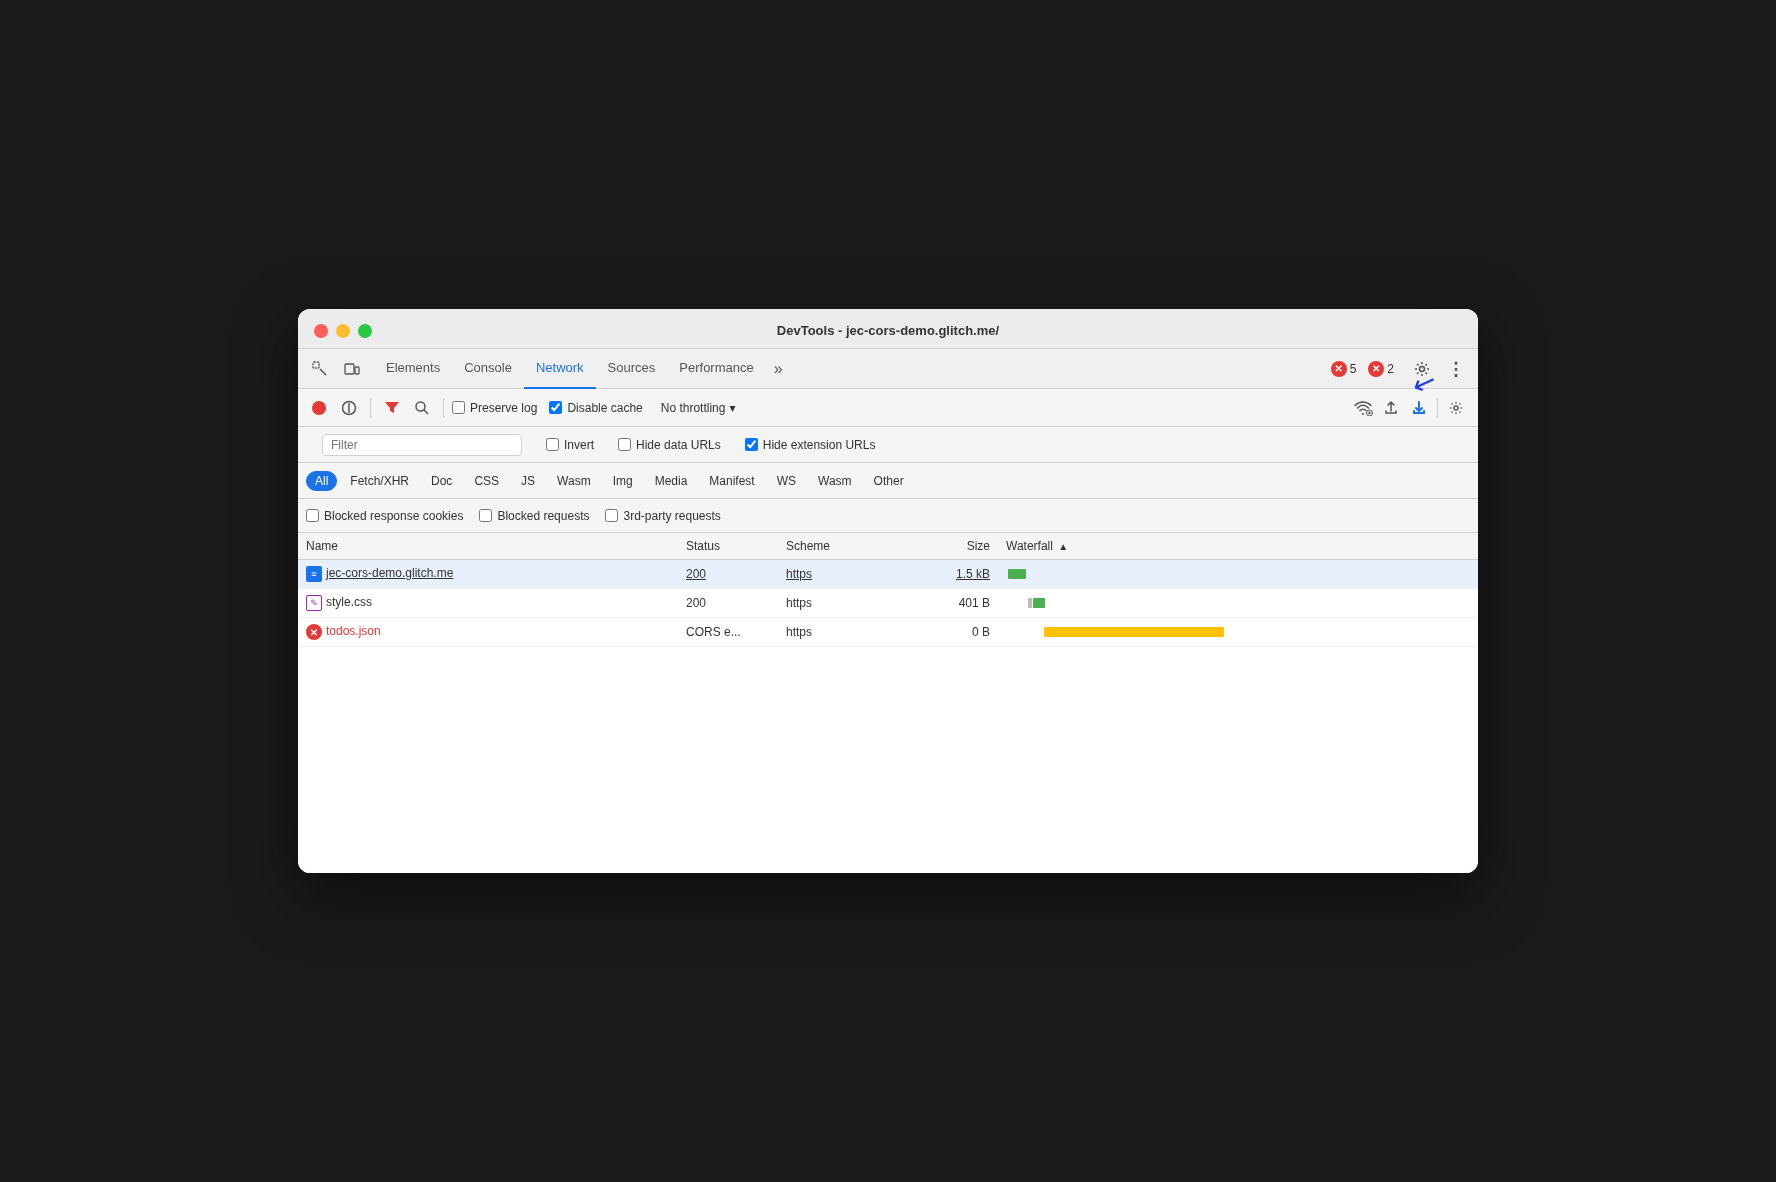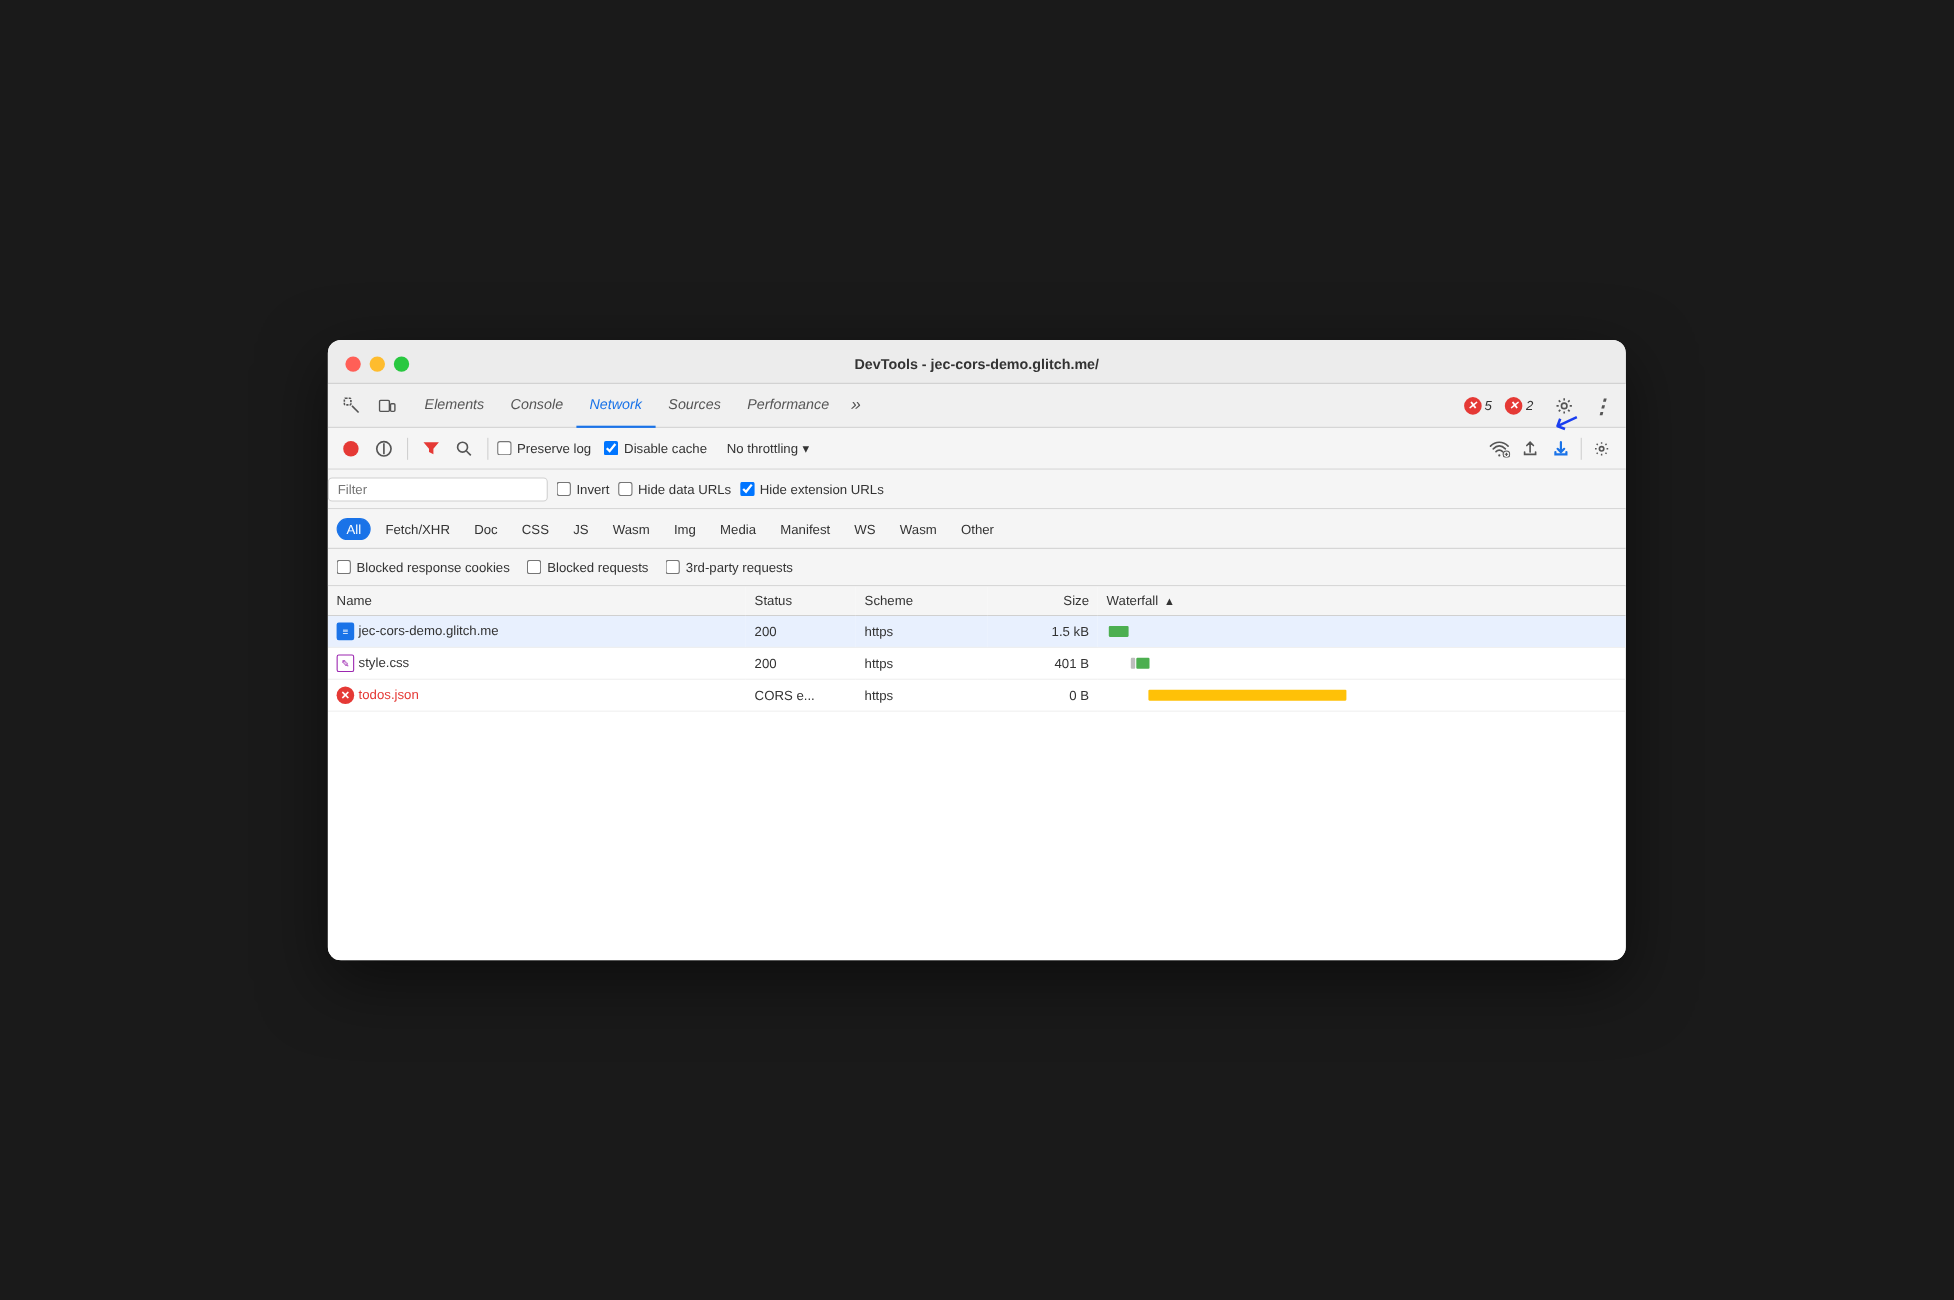--- a/index.html
+++ b/index.html
@@ -59,7 +59,6 @@
       border-bottom: 1px solid #d0d0d0;
       padding: 0 8px;
       height: 40px;
-      font-style: italic;
     }
     .nav-icon-group {
       display: flex;

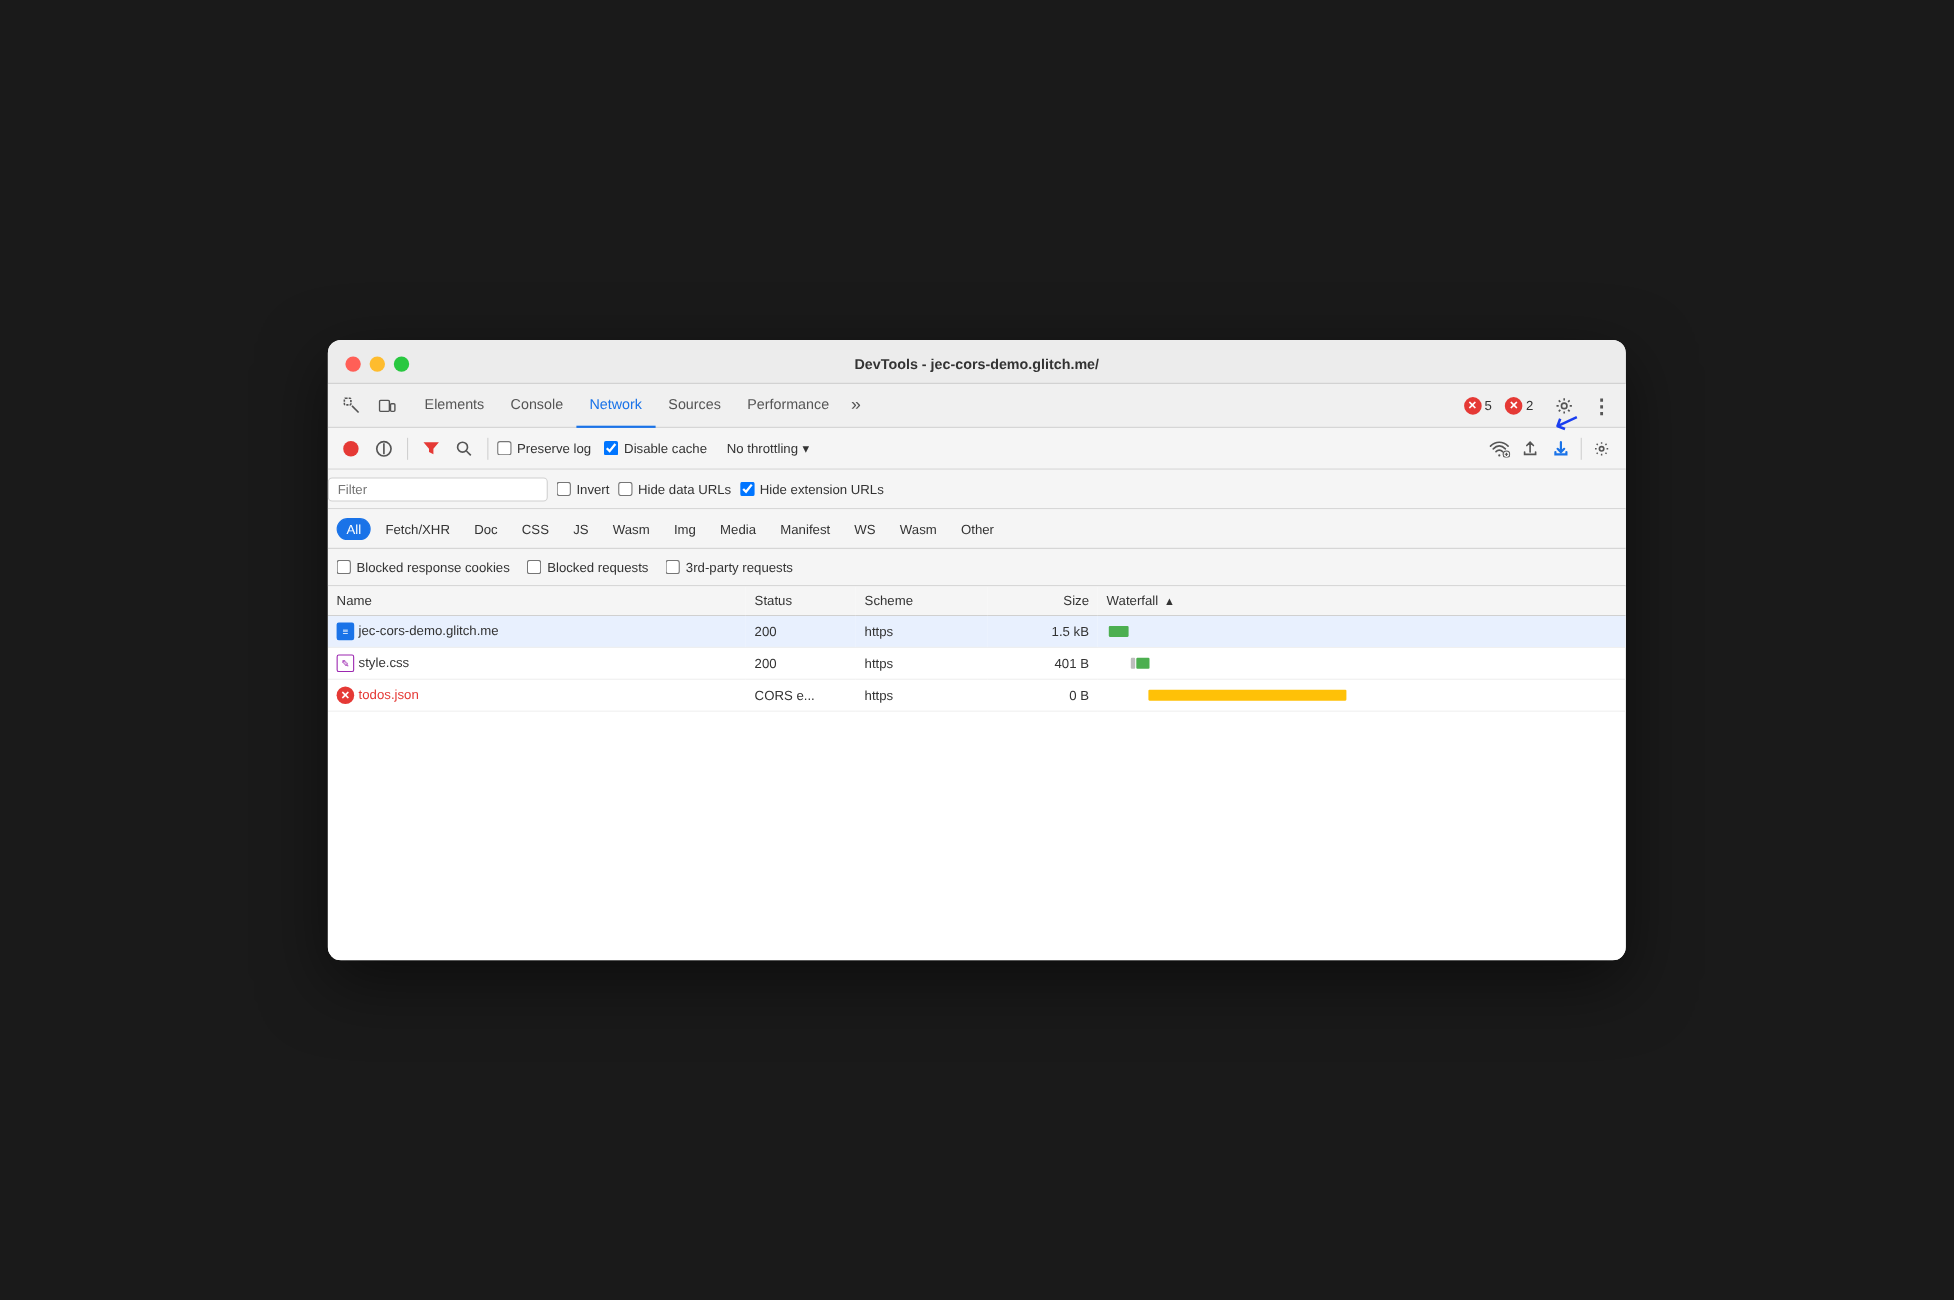--- a/index.html
+++ b/index.html
@@ -178,10 +178,10 @@
     .filter-row {
       display: flex;
       align-items: center;
-      padding: 4px 0;
-      border-bottom: 1px solid #d0d0d0;
-      background: #f5f5f5;
-      gap: 8px;
+      padding: 4px 24px;
+      border-bottom: 1px solid #d0d0d0;
+      background: #f5f5f5;
+      gap: 24px;
       height: 36px;
     }
     .filter-input {

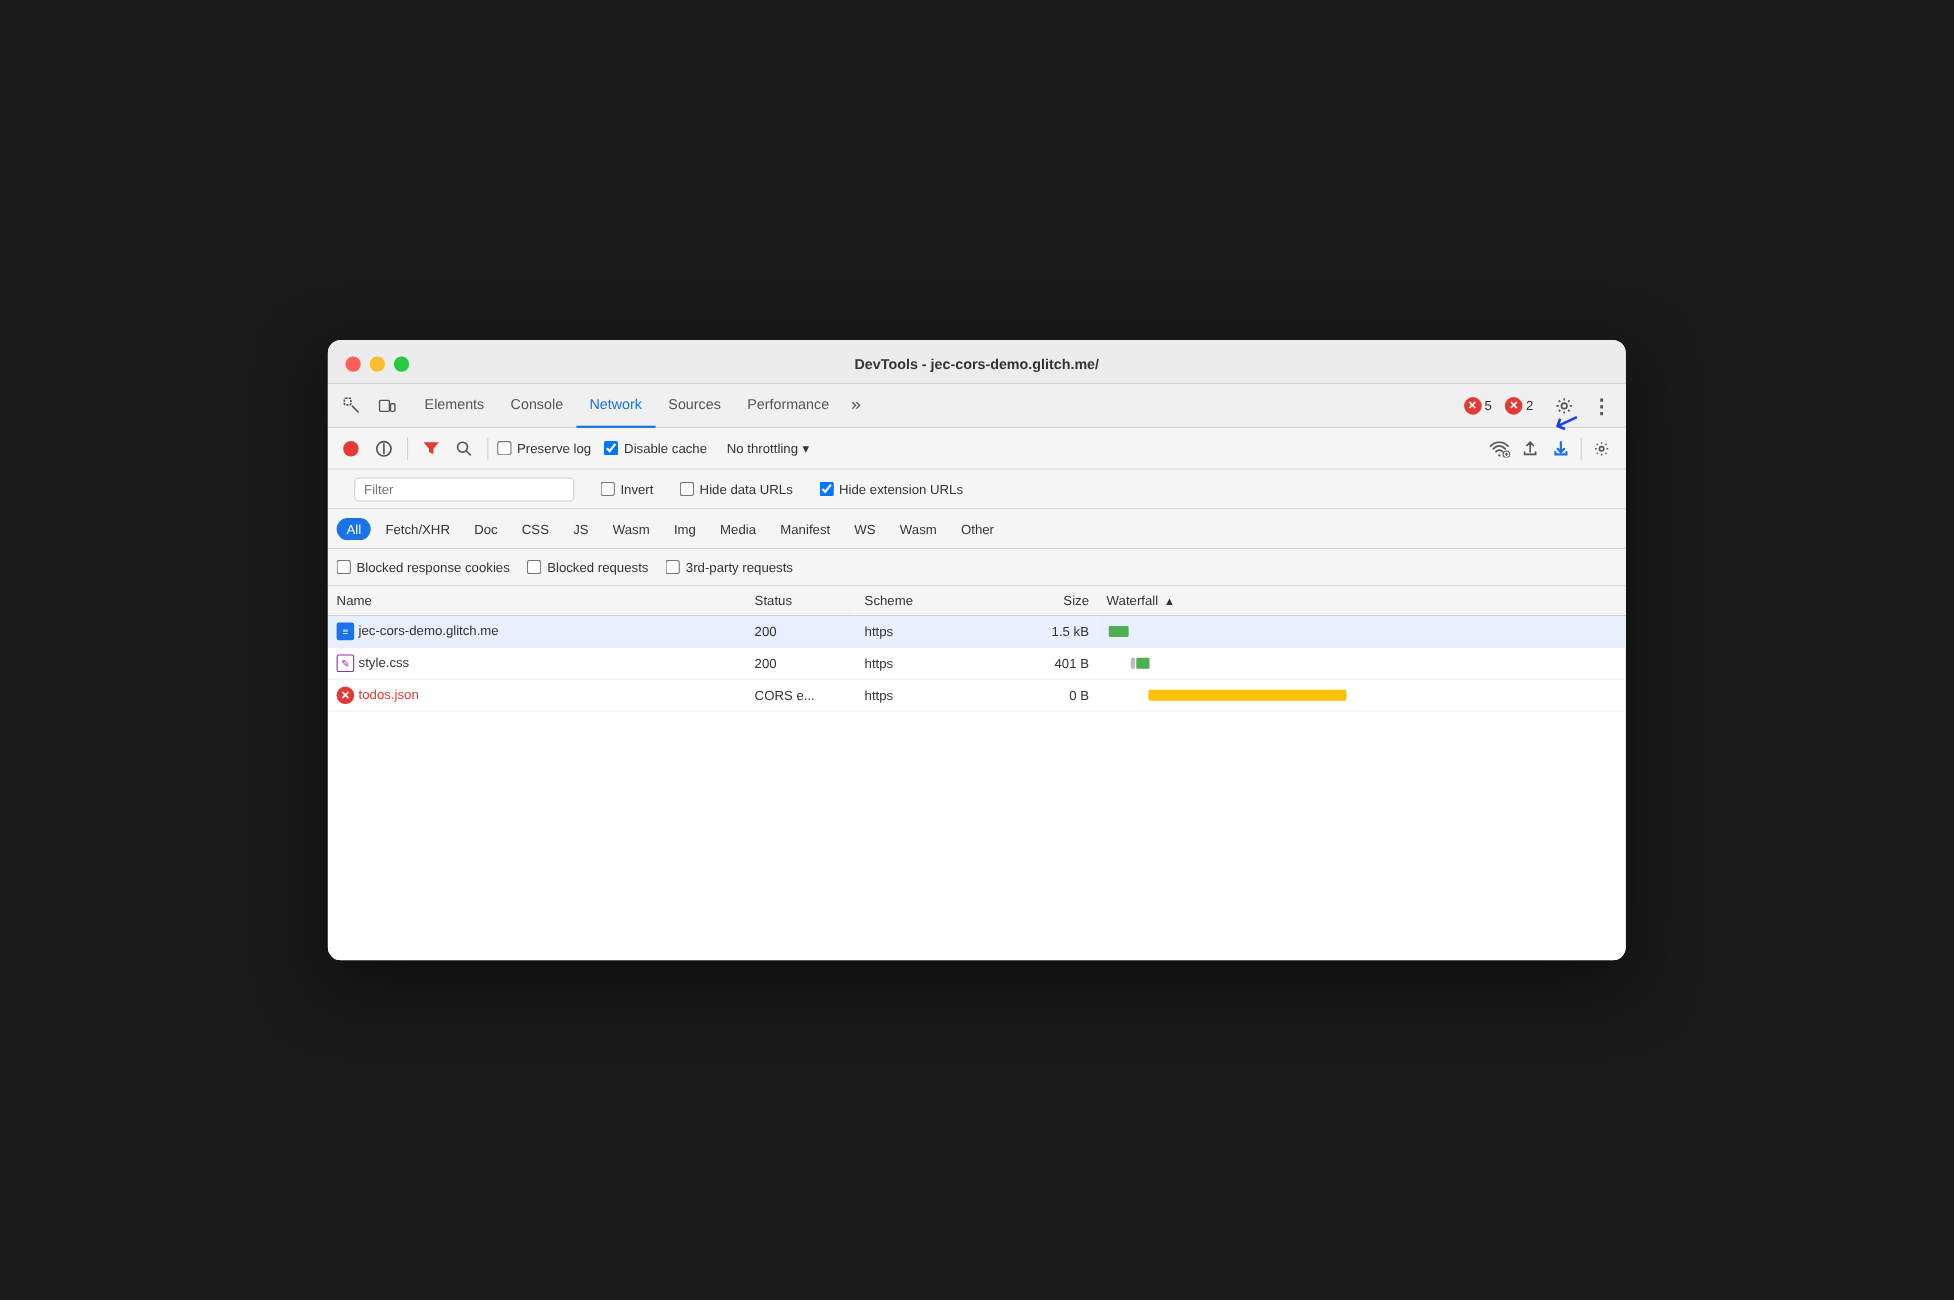--- a/index.html
+++ b/index.html
@@ -253,7 +253,7 @@
       font-size: 12px;
       vertical-align: middle;
     }
-    .network-table tr.selected td { background: #e8f0fe; }
+    .network-table tr.selected td { background: #e8f0fe; text-decoration: underline; }
     .row-icon {
       display: inline-flex;
       align-items: center;

